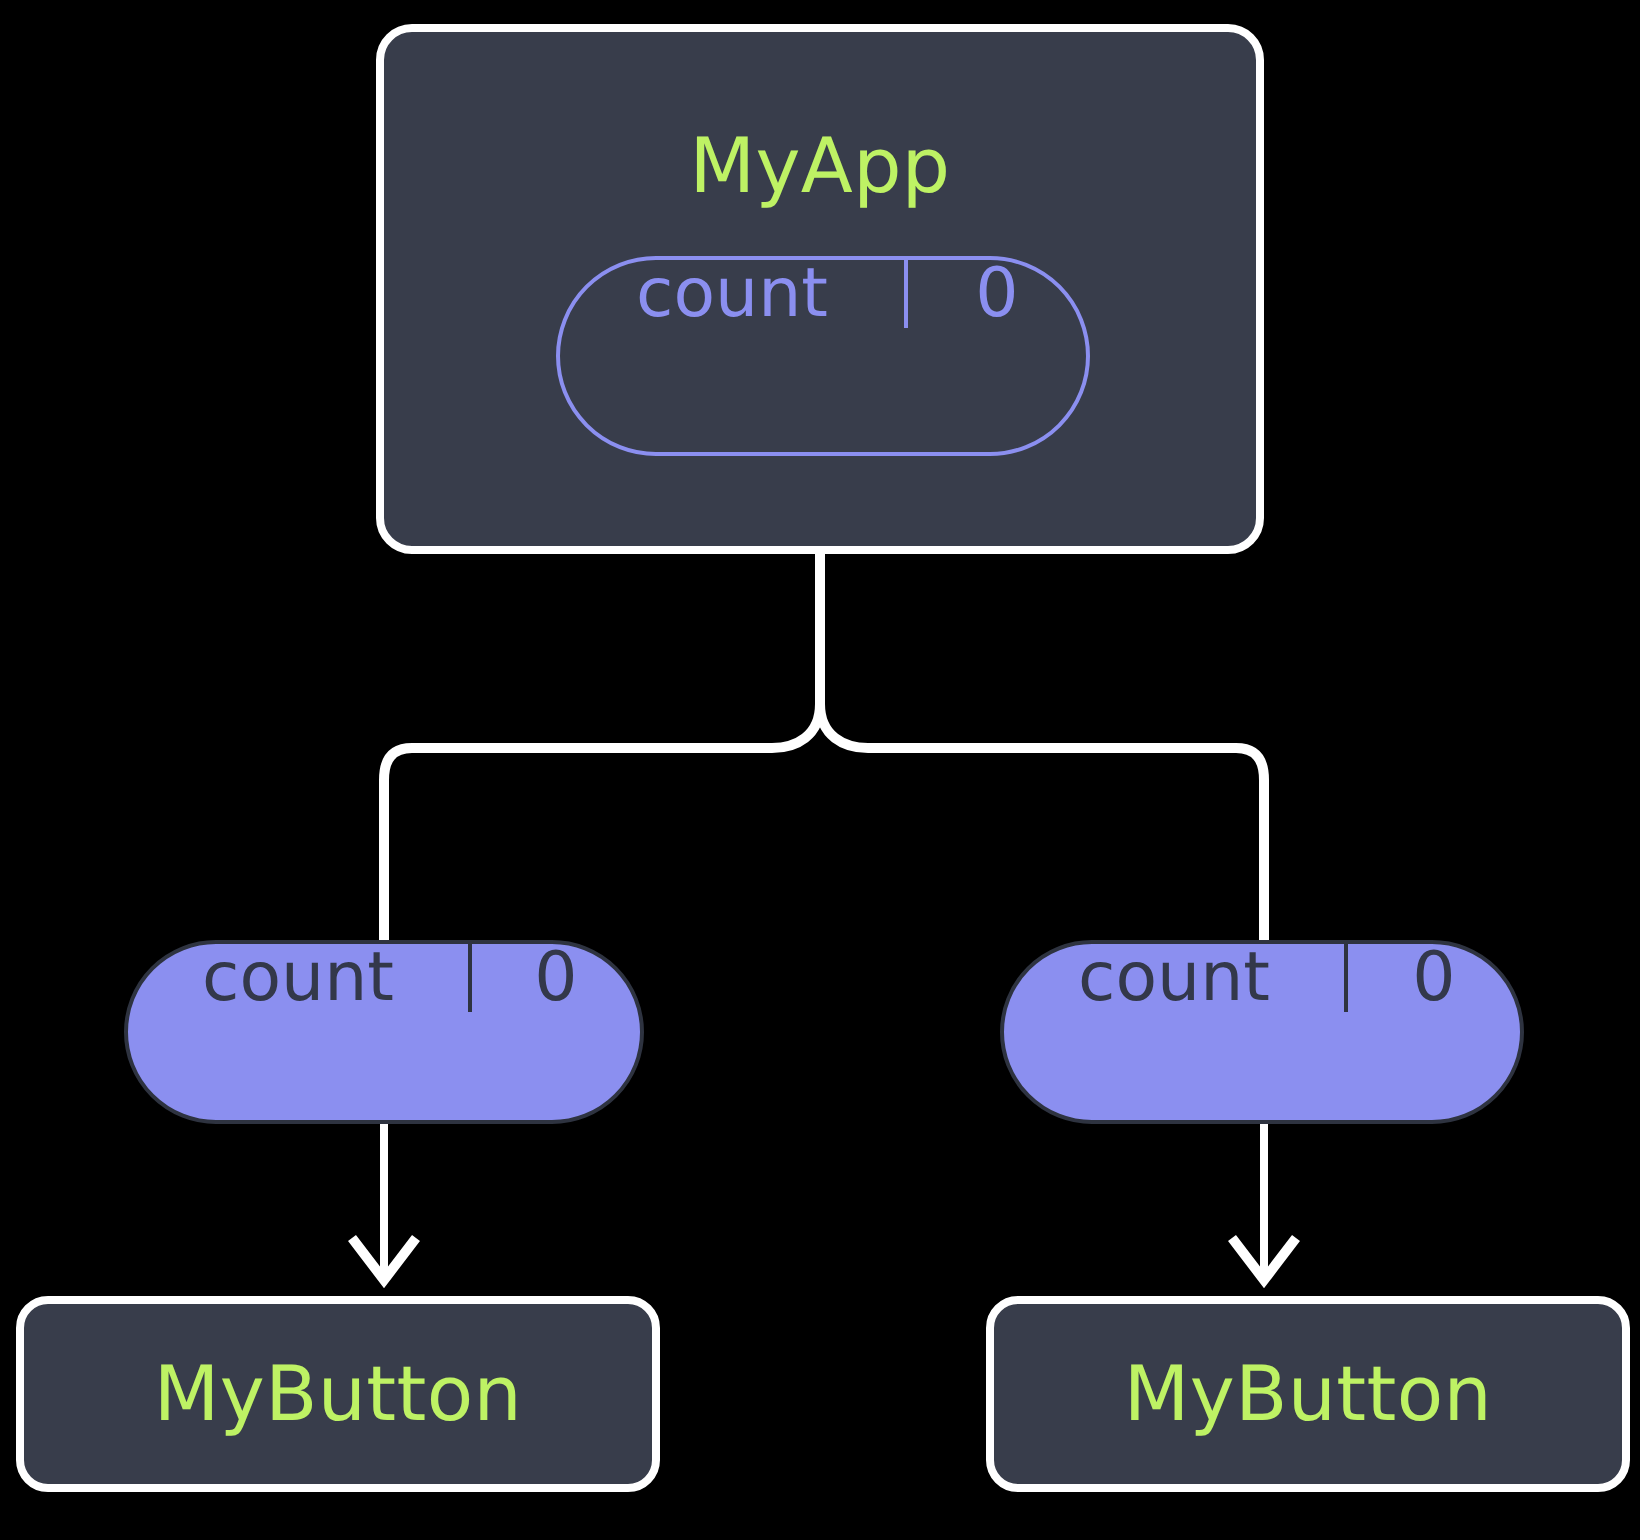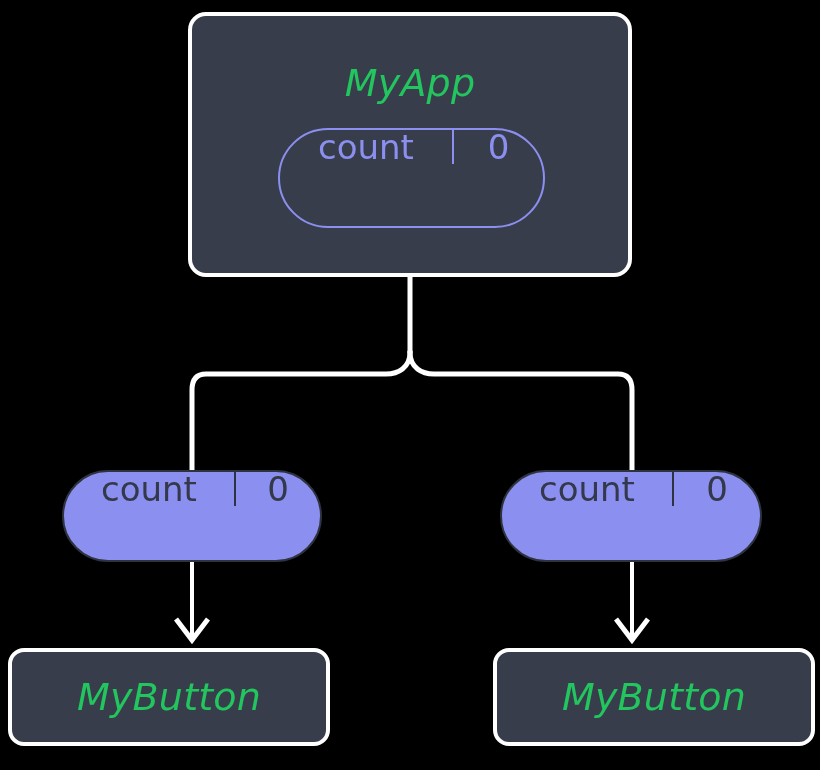--- a/index.html
+++ b/index.html
@@ -40,12 +40,11 @@
     align-items: center;
   }
   .node-title {
-    color: #22c55e;
+    color: #bef264;
     font-size: 38px;
     line-height: 1;
     letter-spacing: 0.2px;
     white-space: nowrap;
-    font-style: italic;
   }
 
   

